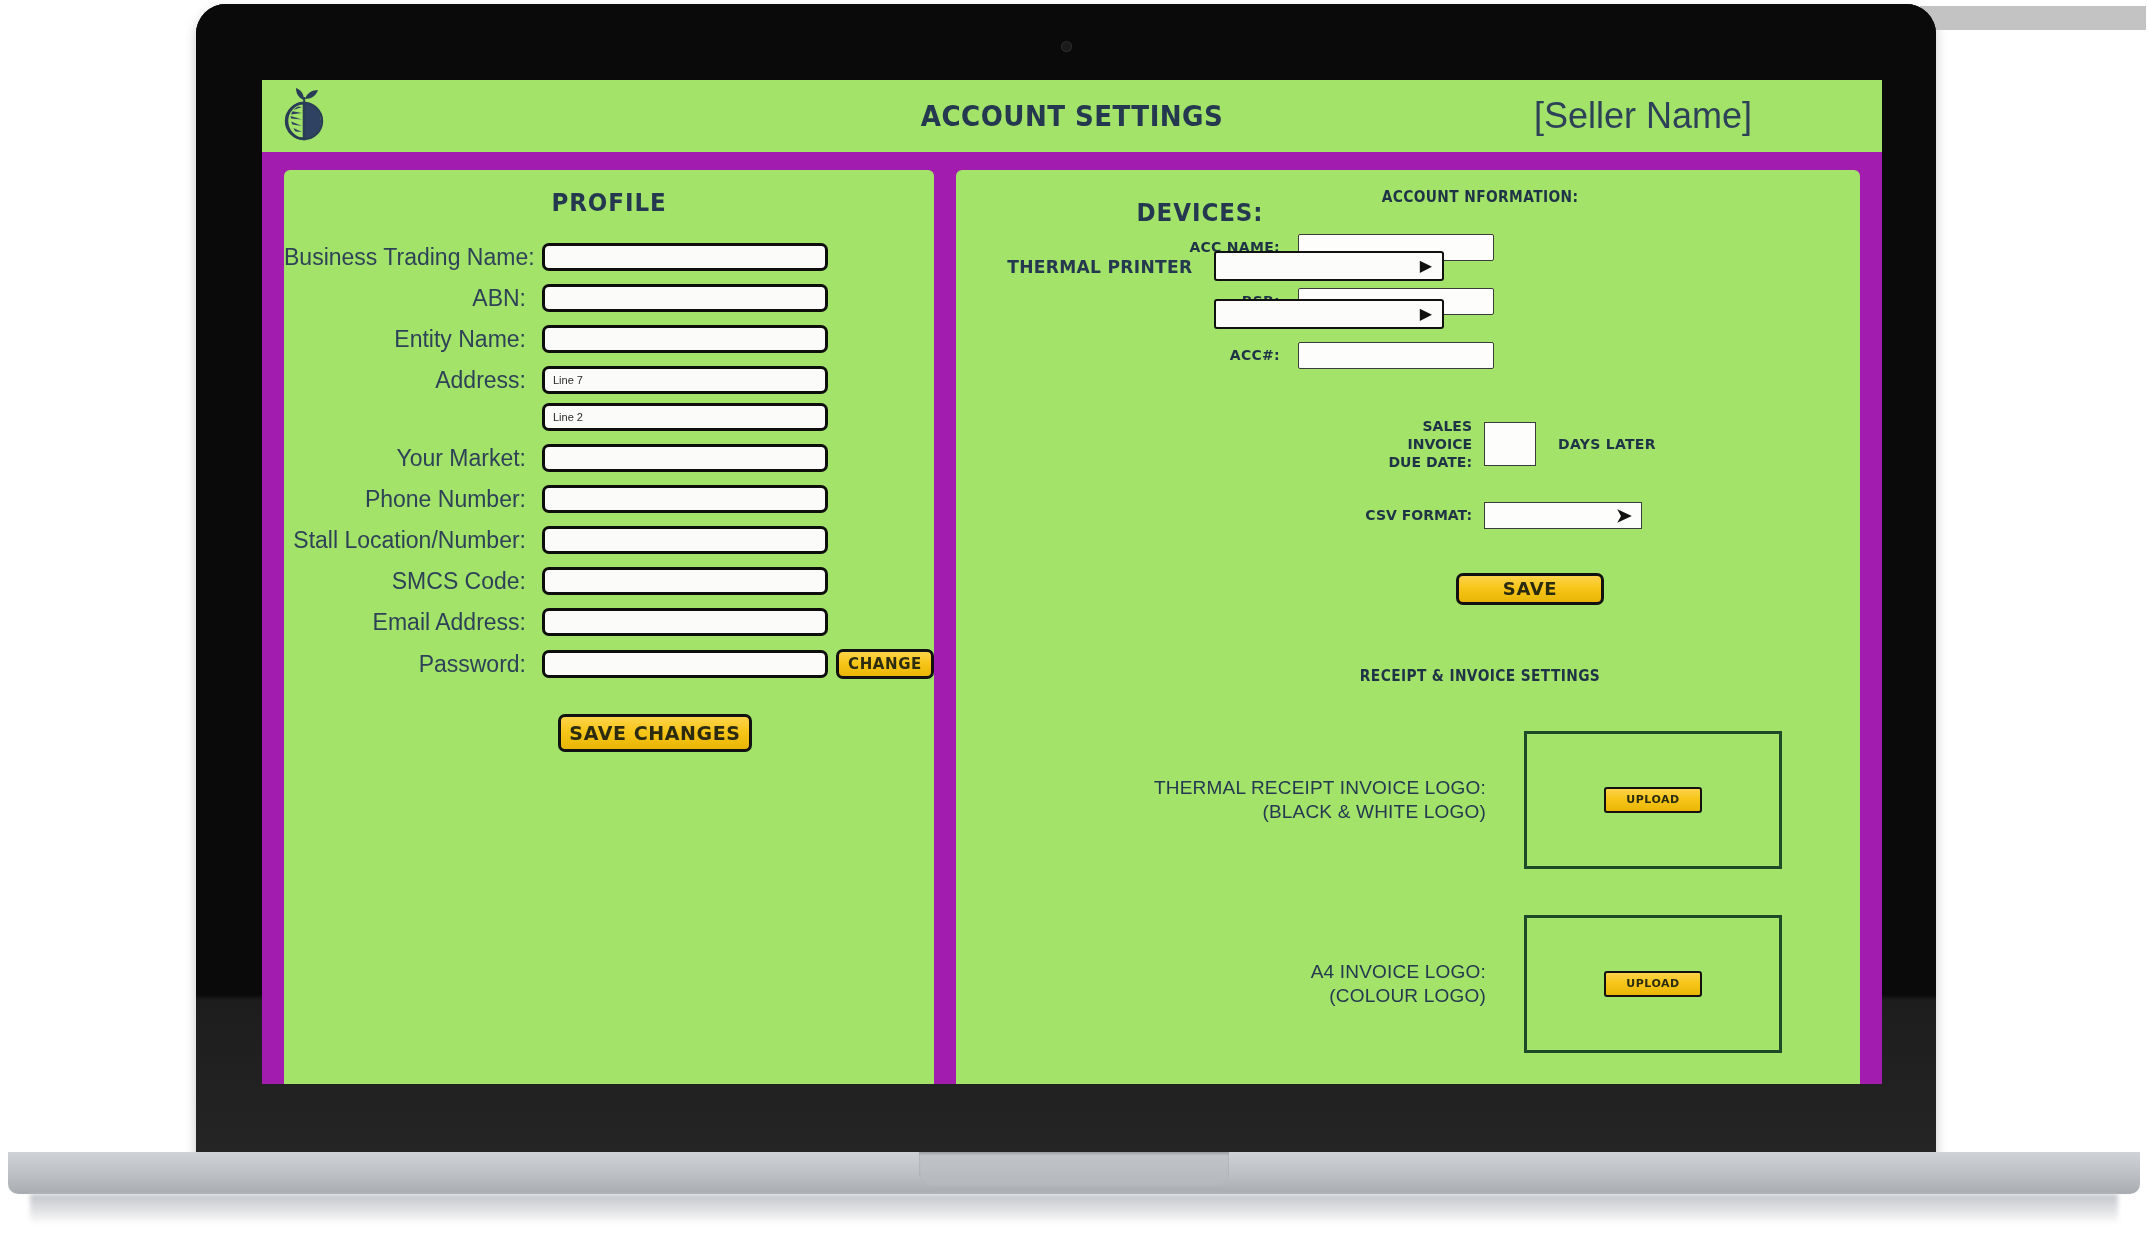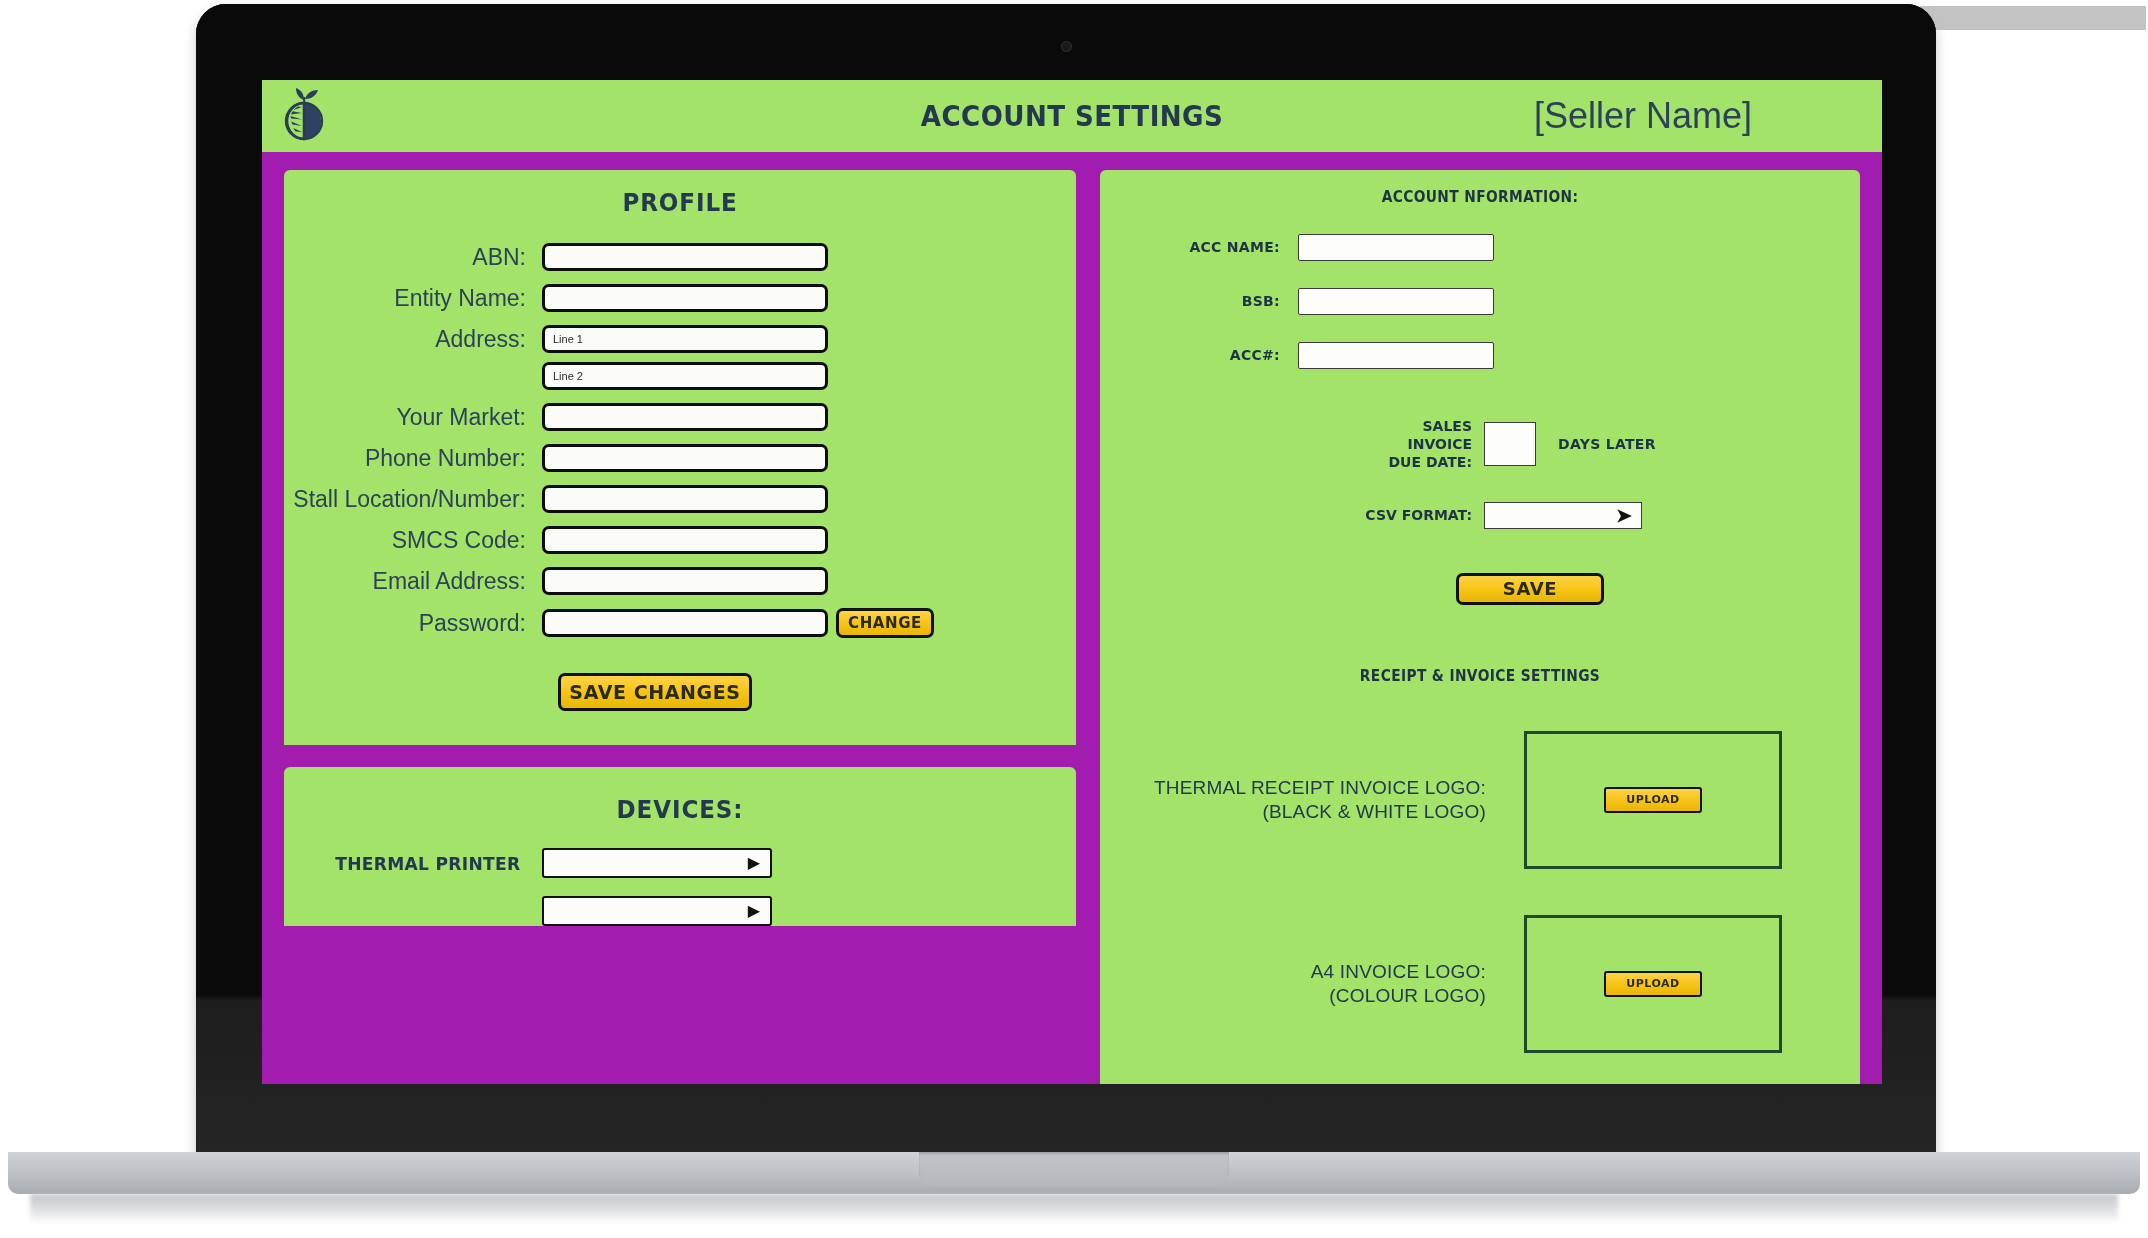--- a/index.html
+++ b/index.html
@@ -86,7 +86,7 @@
     padding:18px 22px 0 22px;
     display:flex; gap:24px;
   }
-  .col-left{ width:792px; display:flex; flex-direction:column; gap:22px; }
+  .col-left{ width:792px; display:flex; gap:22px; }
   .col-right{ flex:1; }
 
   .panel{

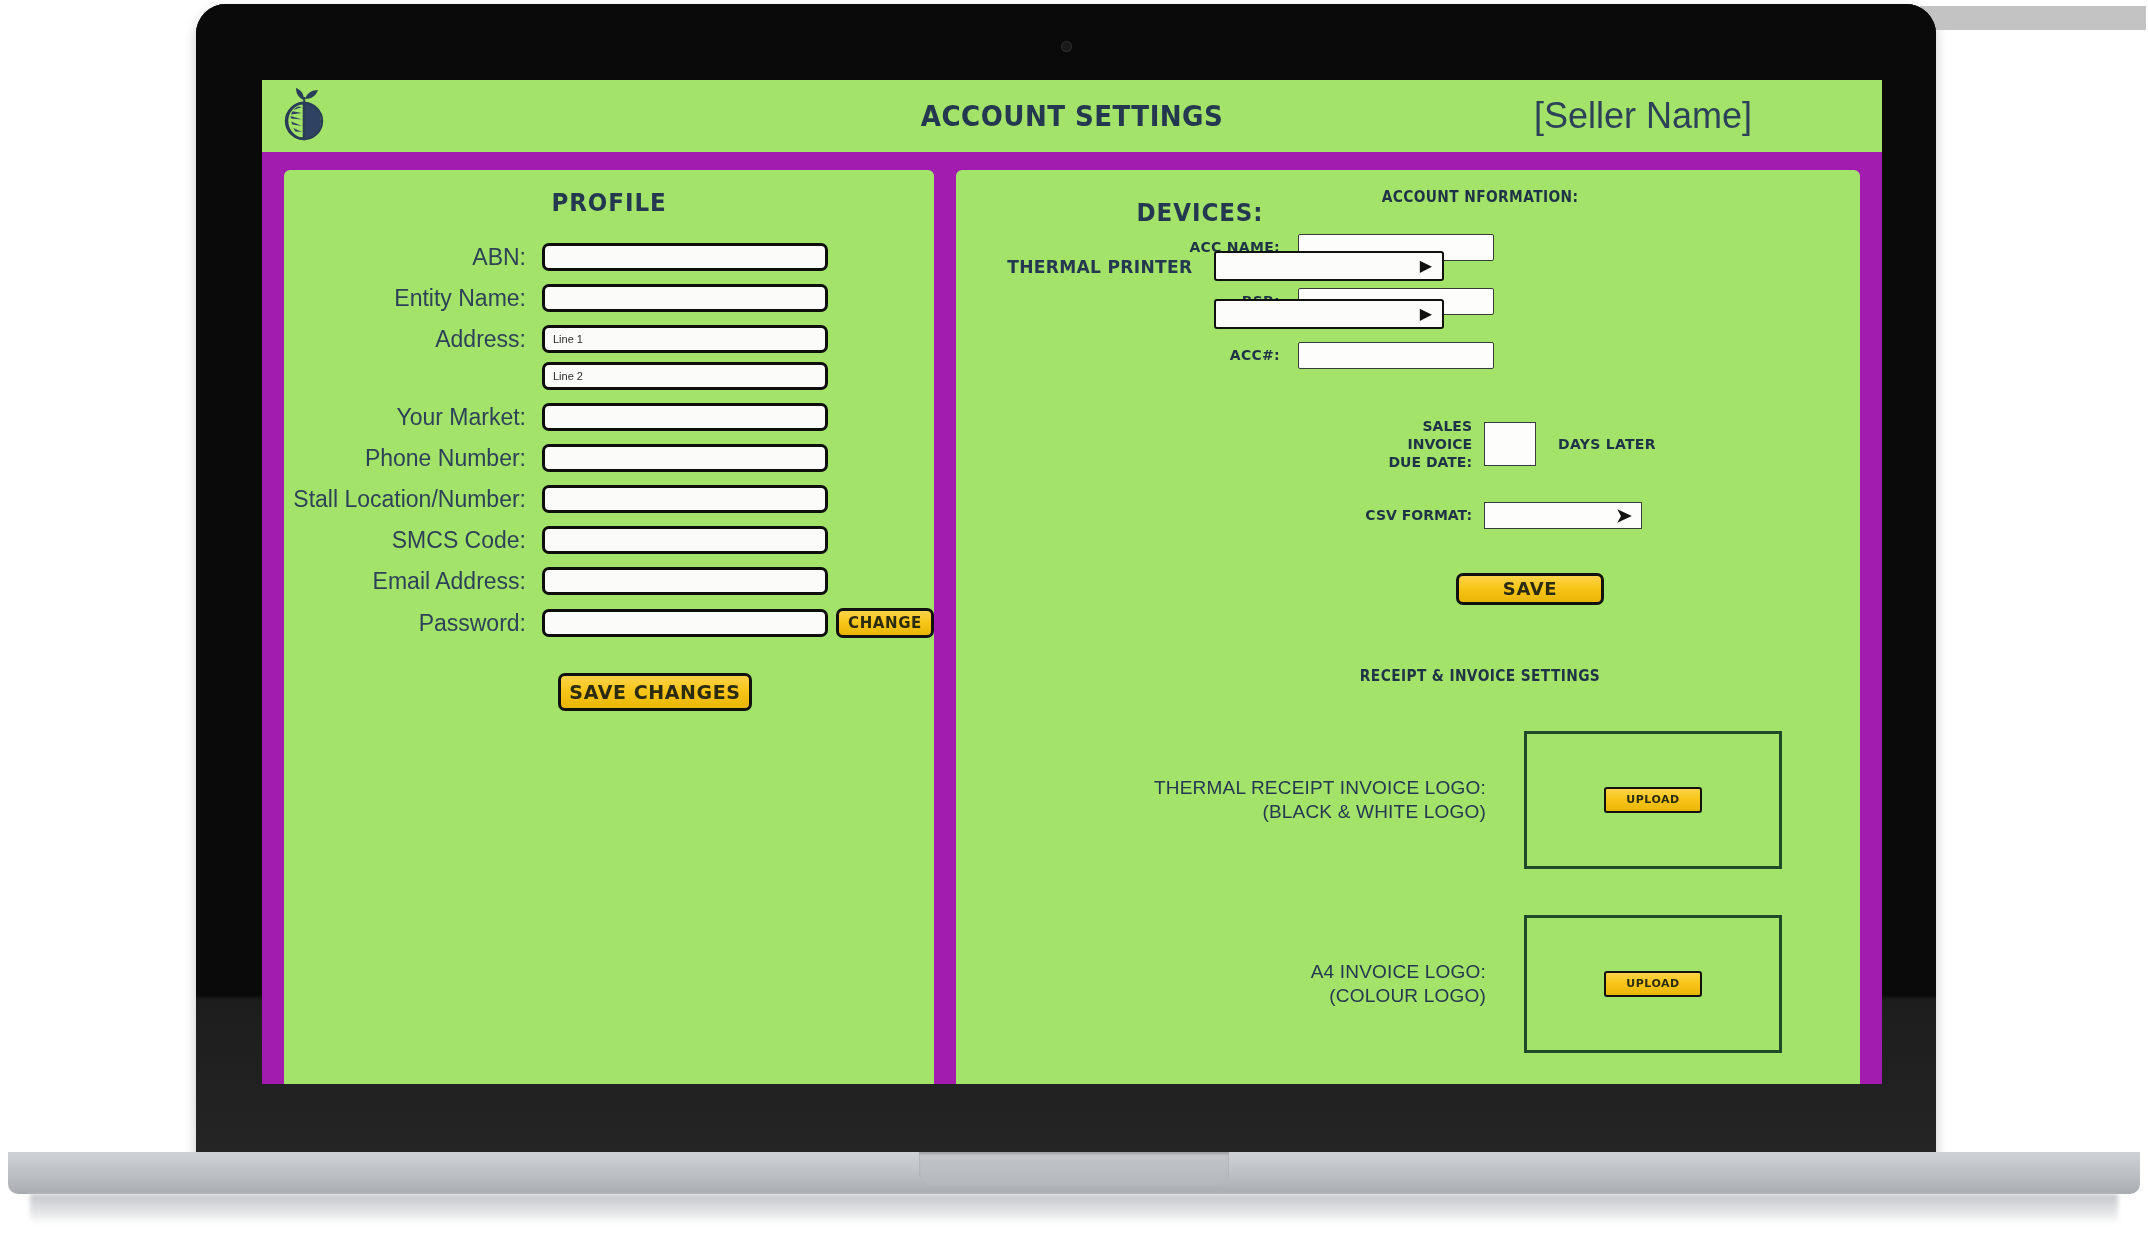--- a/index.html
+++ b/index.html
@@ -280,6 +280,10 @@
 
           <div class="form">
 
+            <div class="row">
+              <div class="lbl">Business Trading Name:</div>
+              <div class="fld"></div>
+            </div>
 
             <div class="row">
               <div class="lbl">ABN:</div>

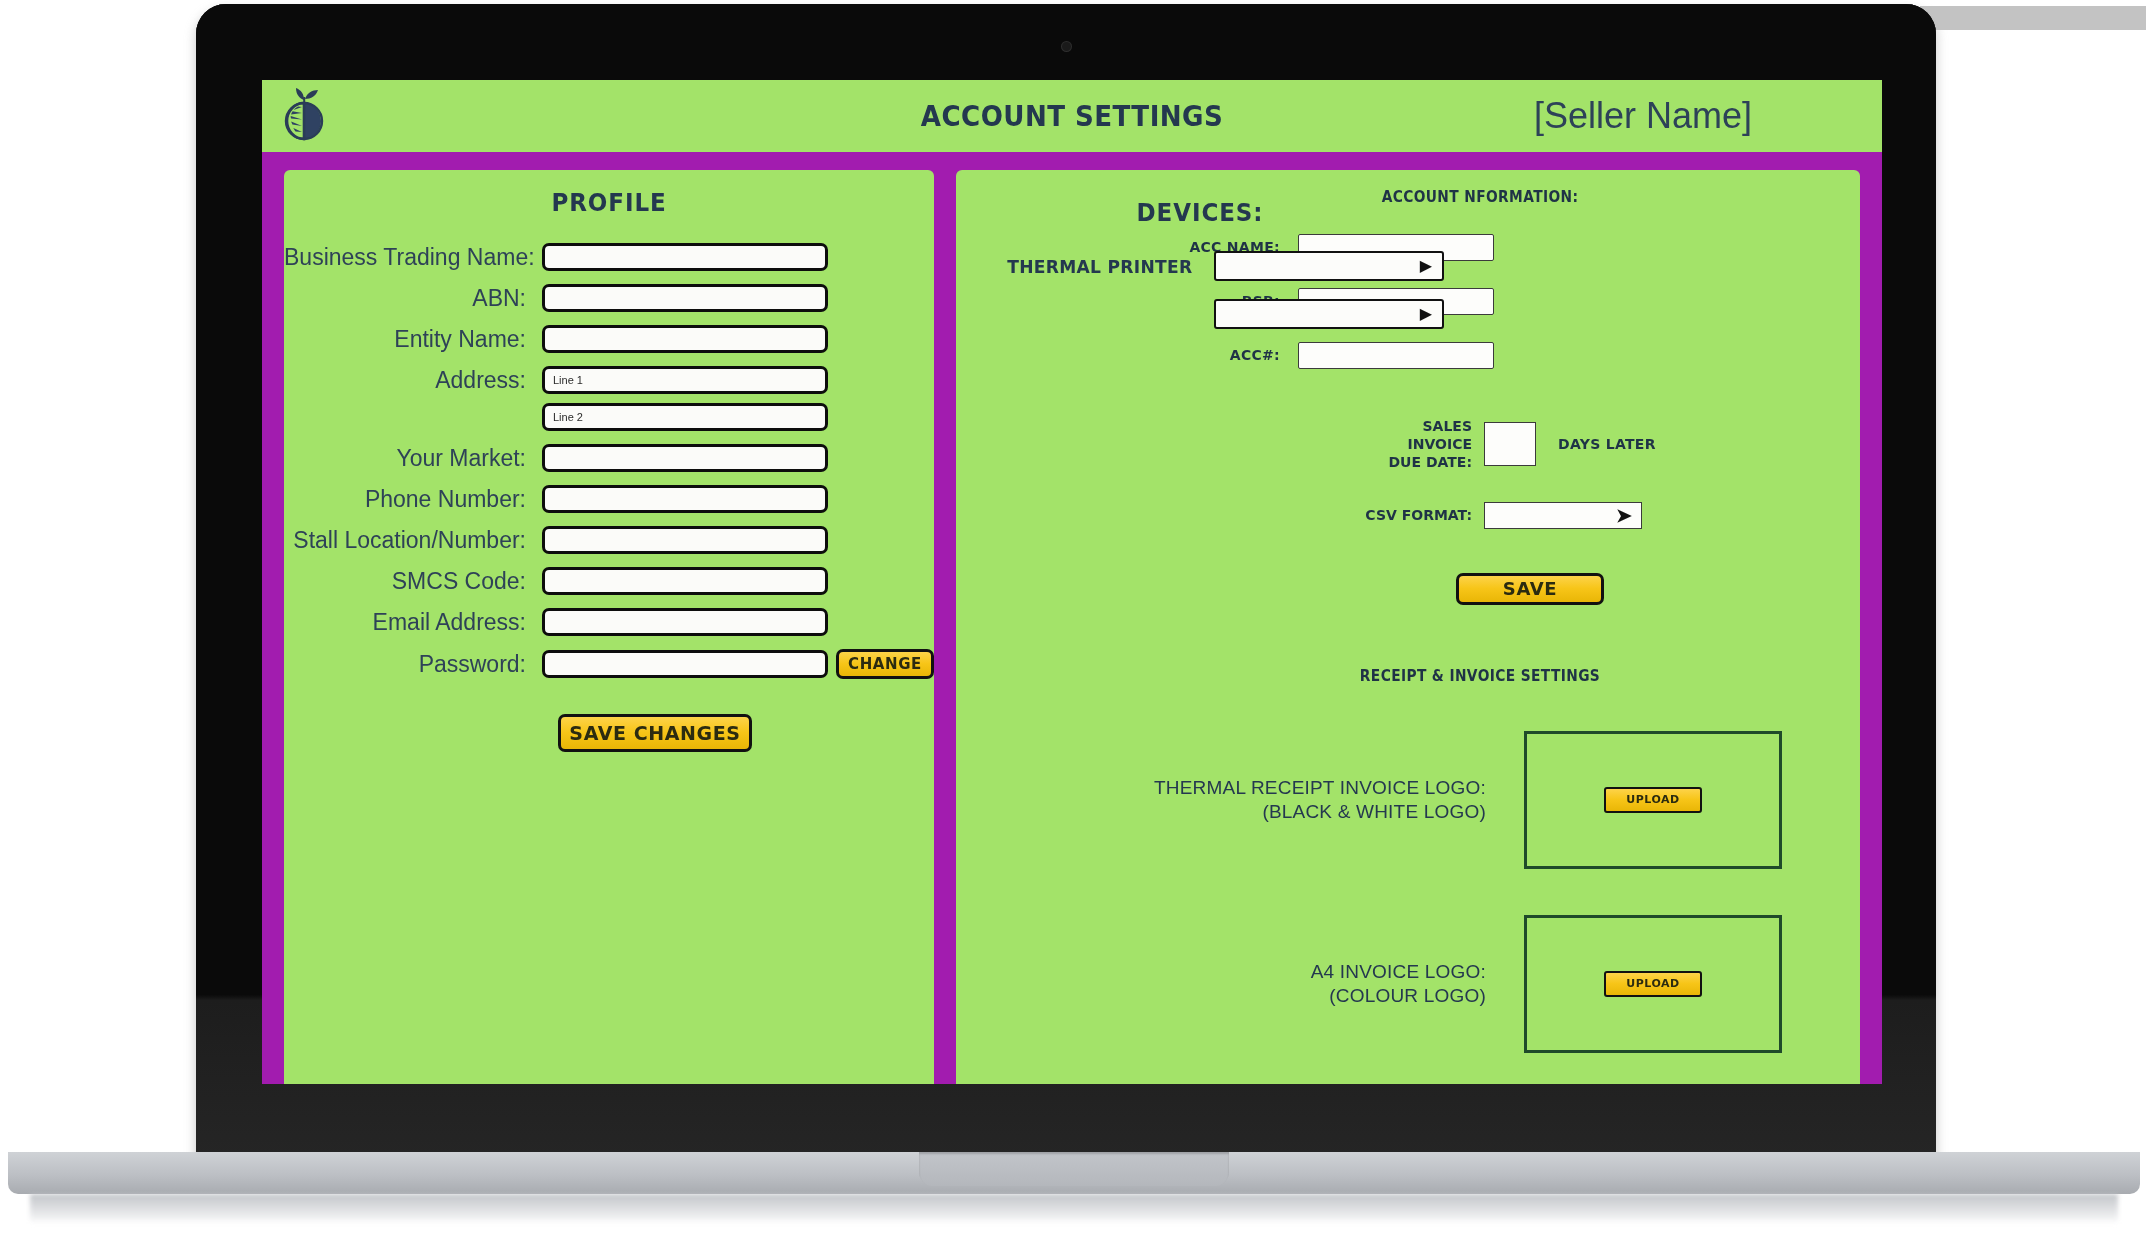--- a/index.html
+++ b/index.html
@@ -297,7 +297,7 @@
 
             <div class="row tight">
               <div class="lbl">Address:</div>
-              <div class="fld ph">Line 1</div>
+              <div class="fld ph">Line 7</div>
             </div>
 
             <div class="row sub">

